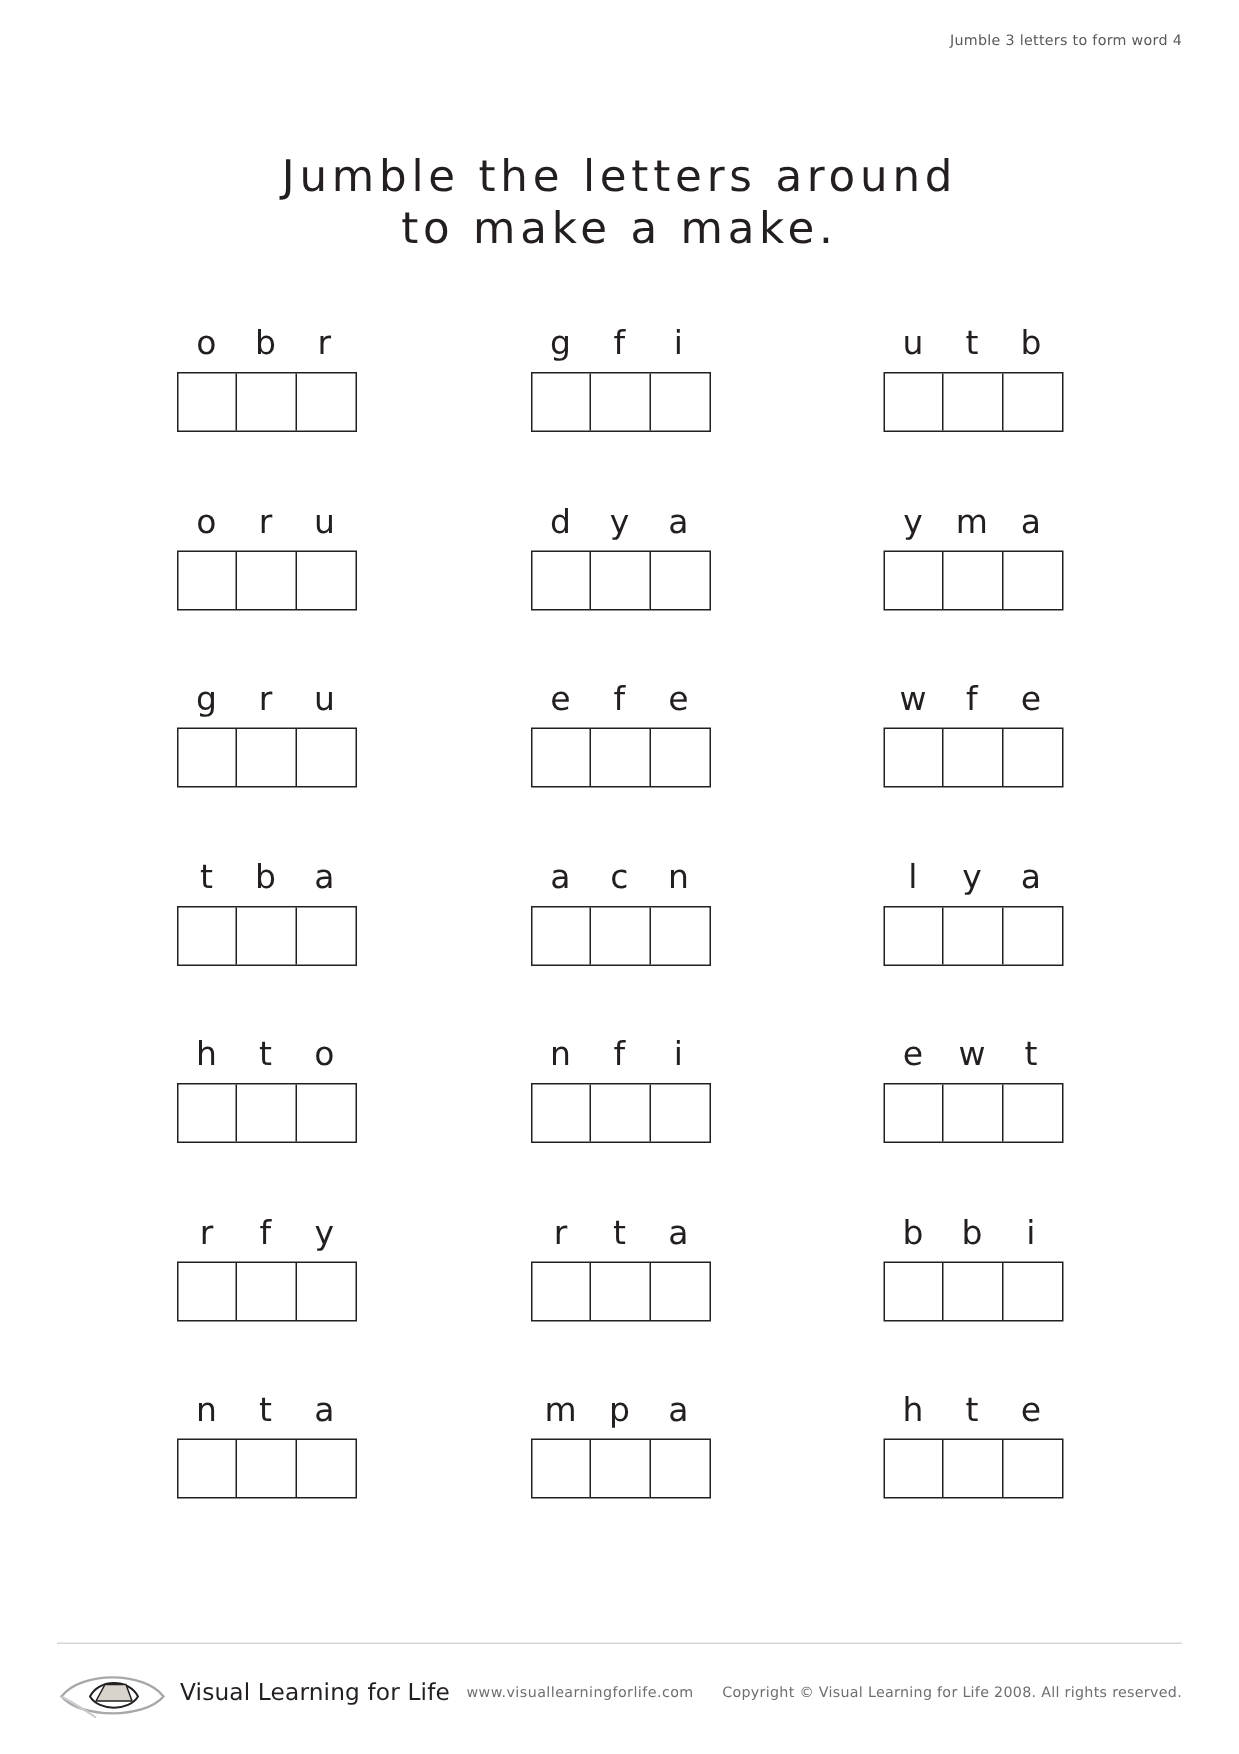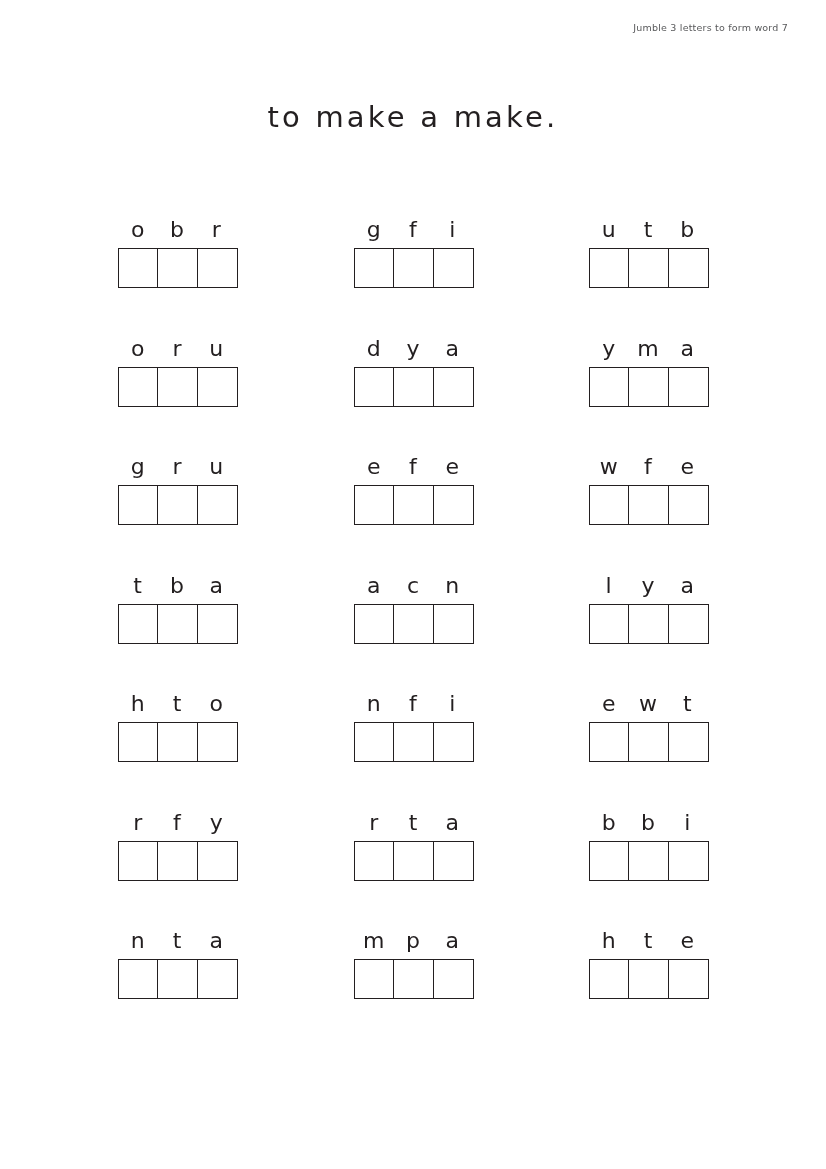--- a/index.html
+++ b/index.html
@@ -165,7 +165,7 @@
 
 <div class="page">
 
-  <div class="header-right">Jumble 3 letters to form word 7</div>
+  <div class="header-right">Jumble 3 letters to form word 4</div>
 
   <div class="title">
     <span class="line">to make a make.</span>

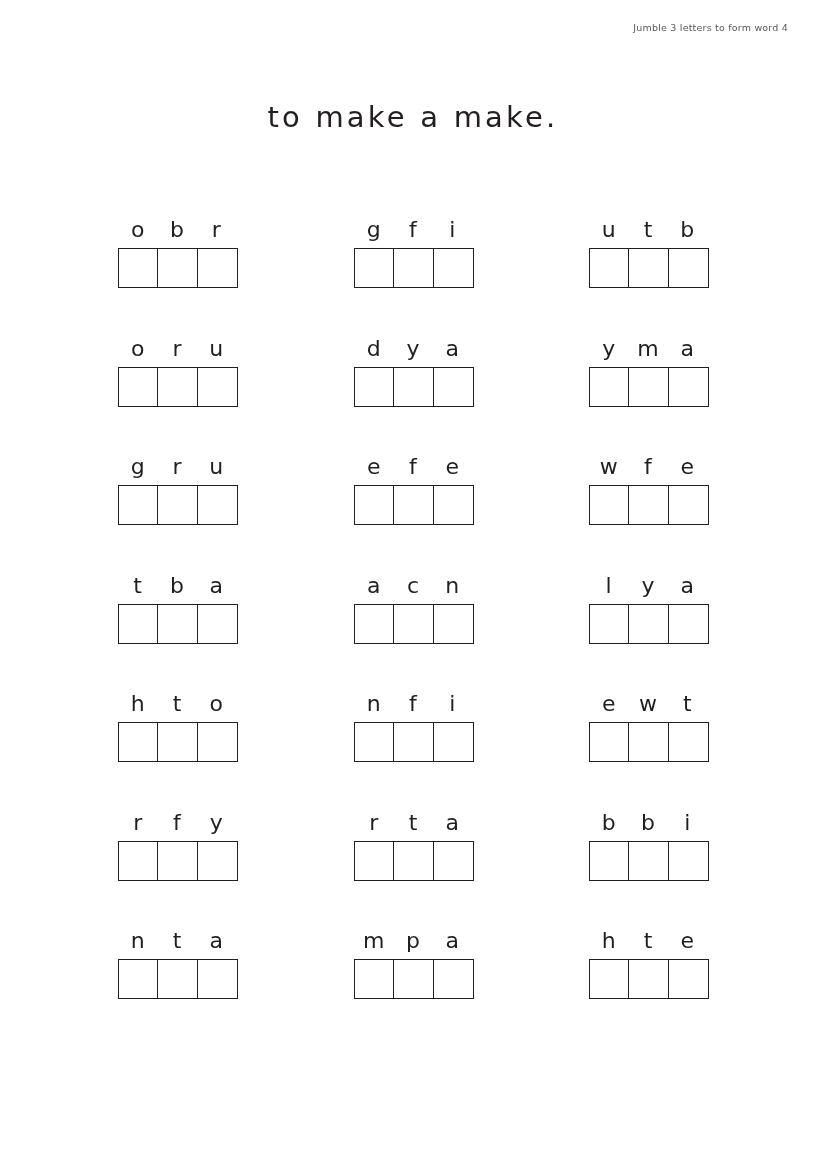--- a/index.html
+++ b/index.html
@@ -168,6 +168,7 @@
   <div class="header-right">Jumble 3 letters to form word 4</div>
 
   <div class="title">
+    <span class="line">Jumble the letters around</span>
     <span class="line">to make a make.</span>
   </div>
 

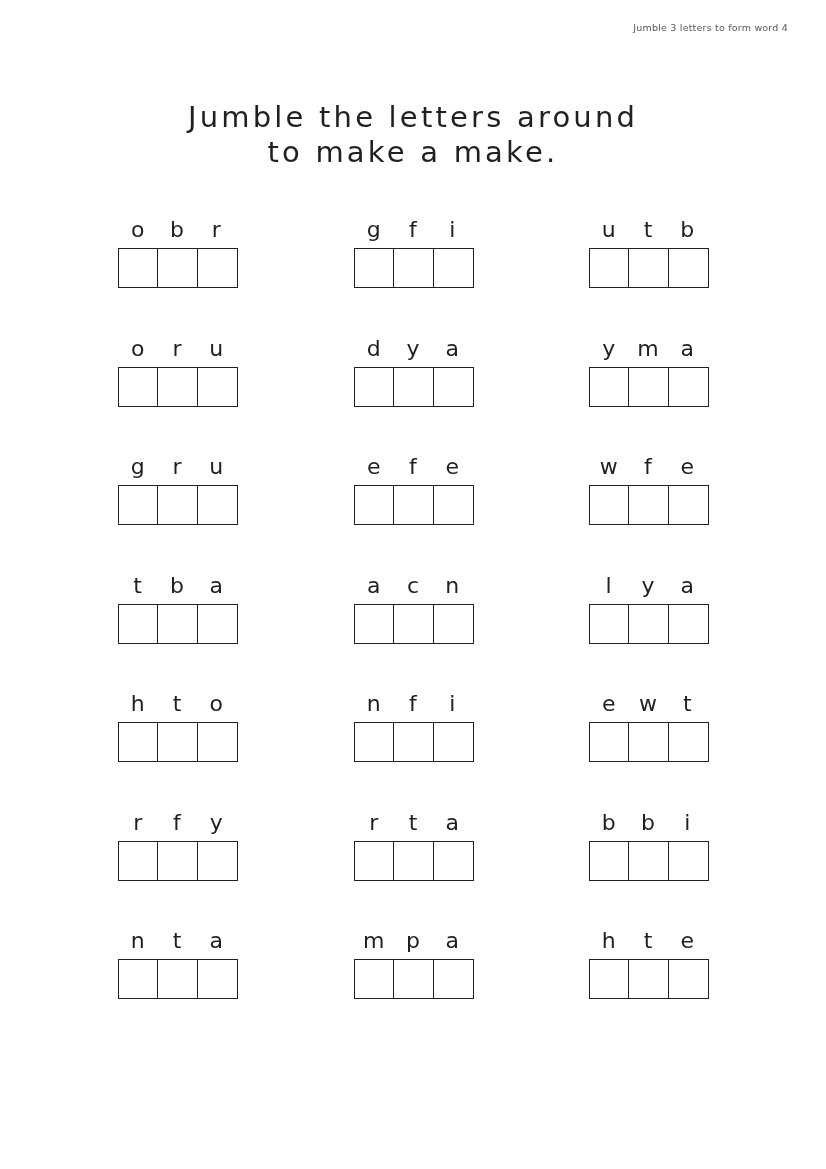--- a/index.html
+++ b/index.html
@@ -427,6 +427,20 @@
       </div>
     </div>
 
+  <div class="footer">
+    <div class="footer-rule"></div>
+    <div class="logo">
+      <svg class="logo-mark" viewBox="0 0 74 42">
+        <path d="M3 24 C16 7, 58 7, 71 24 C58 39, 16 39, 3 24 Z" fill="none" stroke="#a6a8ab" stroke-width="1.6"></path>
+        <path d="M22 24 C28 12, 48 12, 54 24 C48 34, 28 34, 22 24 Z" fill="#ffffff" stroke="#231f20" stroke-width="1.3"></path>
+        <path d="M26 27 L32 16 L46 16 L50 27 Z" fill="#d9d4cb" stroke="#231f20" stroke-width="1"></path>
+        <path d="M3 24 C14 30, 20 34, 26 38" fill="none" stroke="#c9cbcd" stroke-width="1.4"></path>
+      </svg>
+      <span class="logo-text">Visual Learning for Life</span>
+    </div>
+    <div class="footer-url">www.visuallearningforlife.com</div>
+    <div class="footer-copy">Copyright © Visual Learning for Life 2008. All rights reserved.</div>
+  </div>
 
 </div>
 

